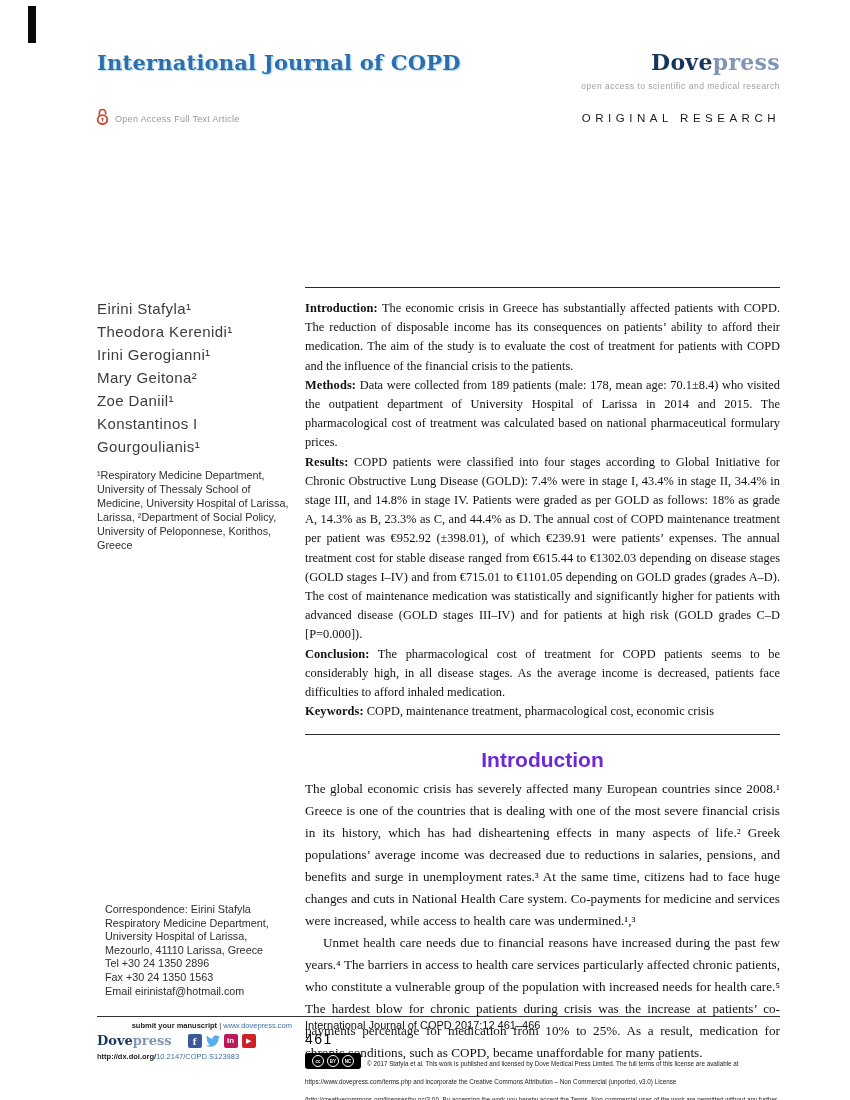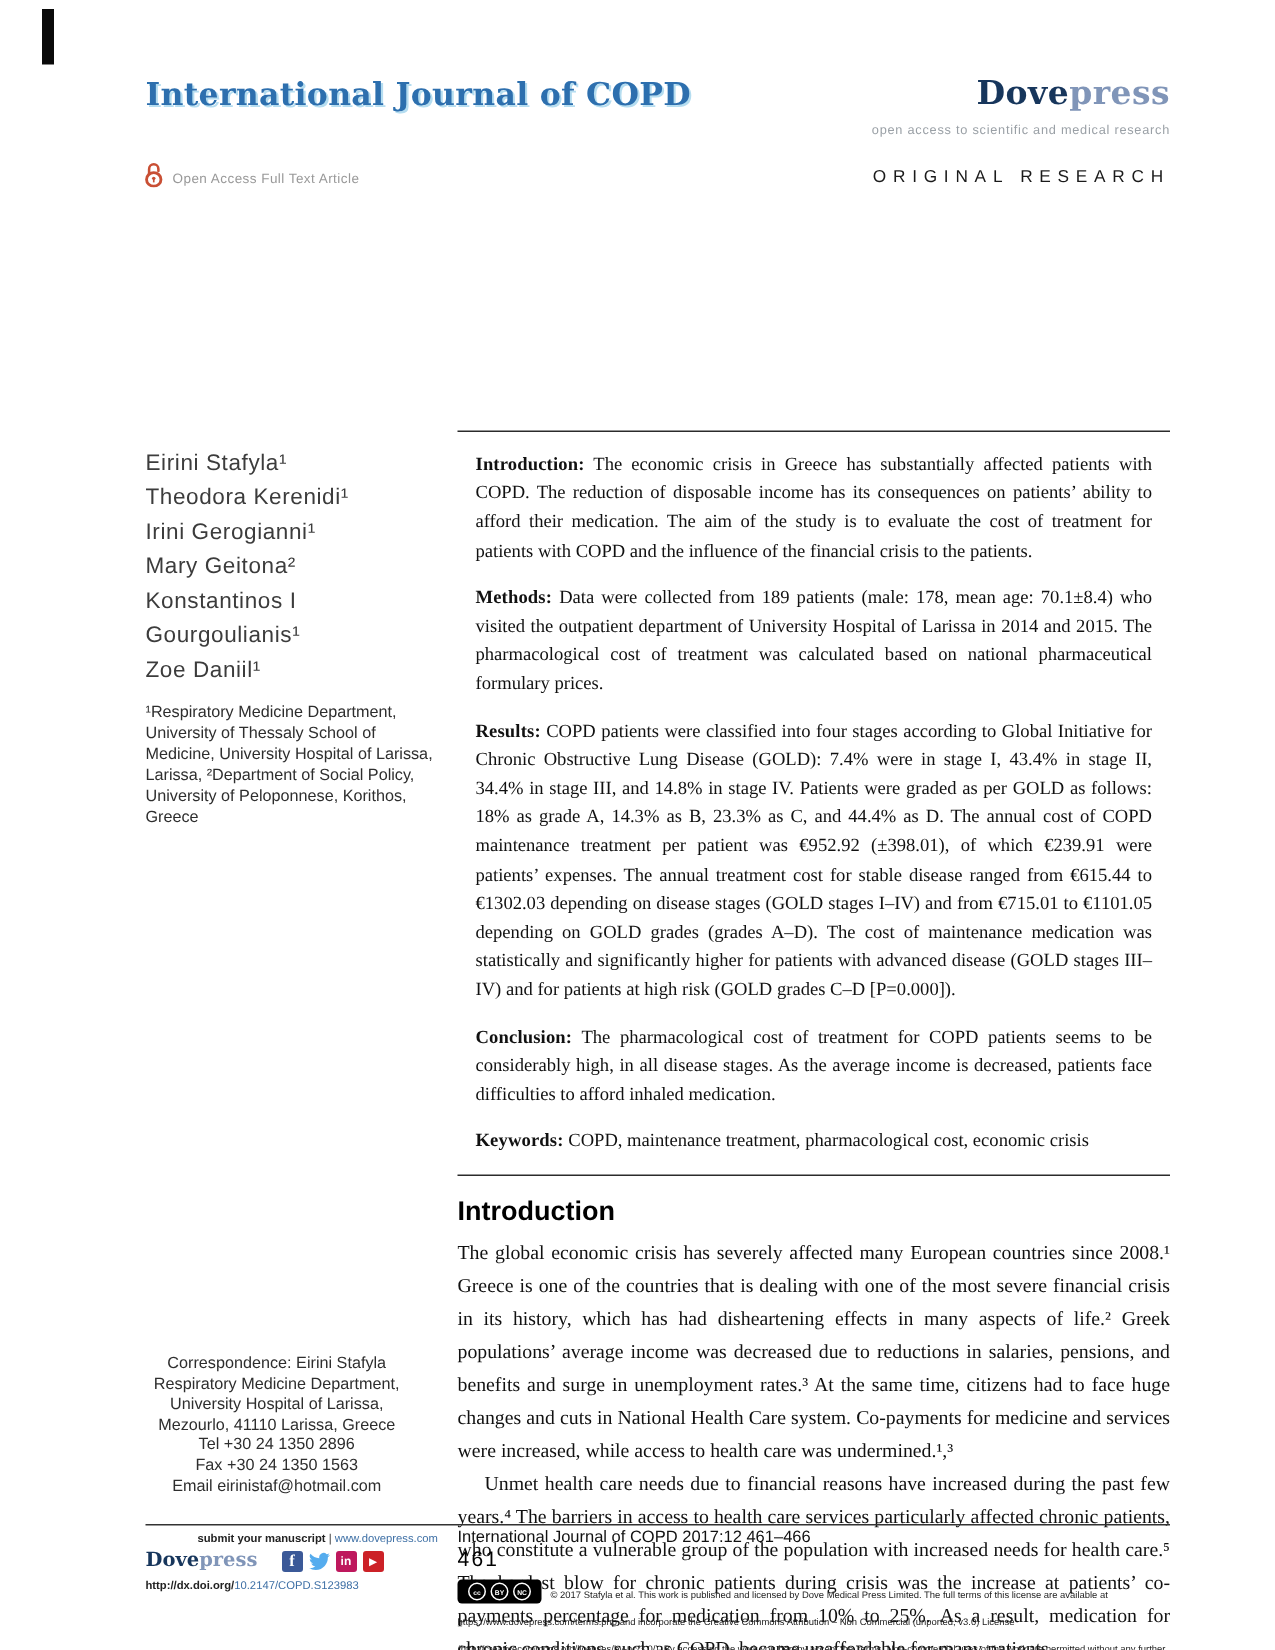--- a/index.html
+++ b/index.html
@@ -52,7 +52,7 @@
   
   .right-col { position:absolute; left:305px; top:287px; width:475px; }
   .top-rule { border:none; border-top:1.6px solid #2b2b2b; margin:0 0 11px 0; }
-  .abstract p { margin:12px; font-size:12.4px; line-height:19.2px; text-align:justify; color:#111; }
+  .abstract p { margin:0; font-size:12.4px; line-height:19.2px; text-align:justify; color:#111; }
   .abstract b { letter-spacing:0.1px; }
   .kw-rule { border:none; border-top:1.5px solid #2b2b2b; margin:13px 0 0 0; }
   .intro-heading { font-family:"Liberation Sans", sans-serif; font-size:18px; font-weight:bold; color:#000000; margin:13px 0 6px 0; }

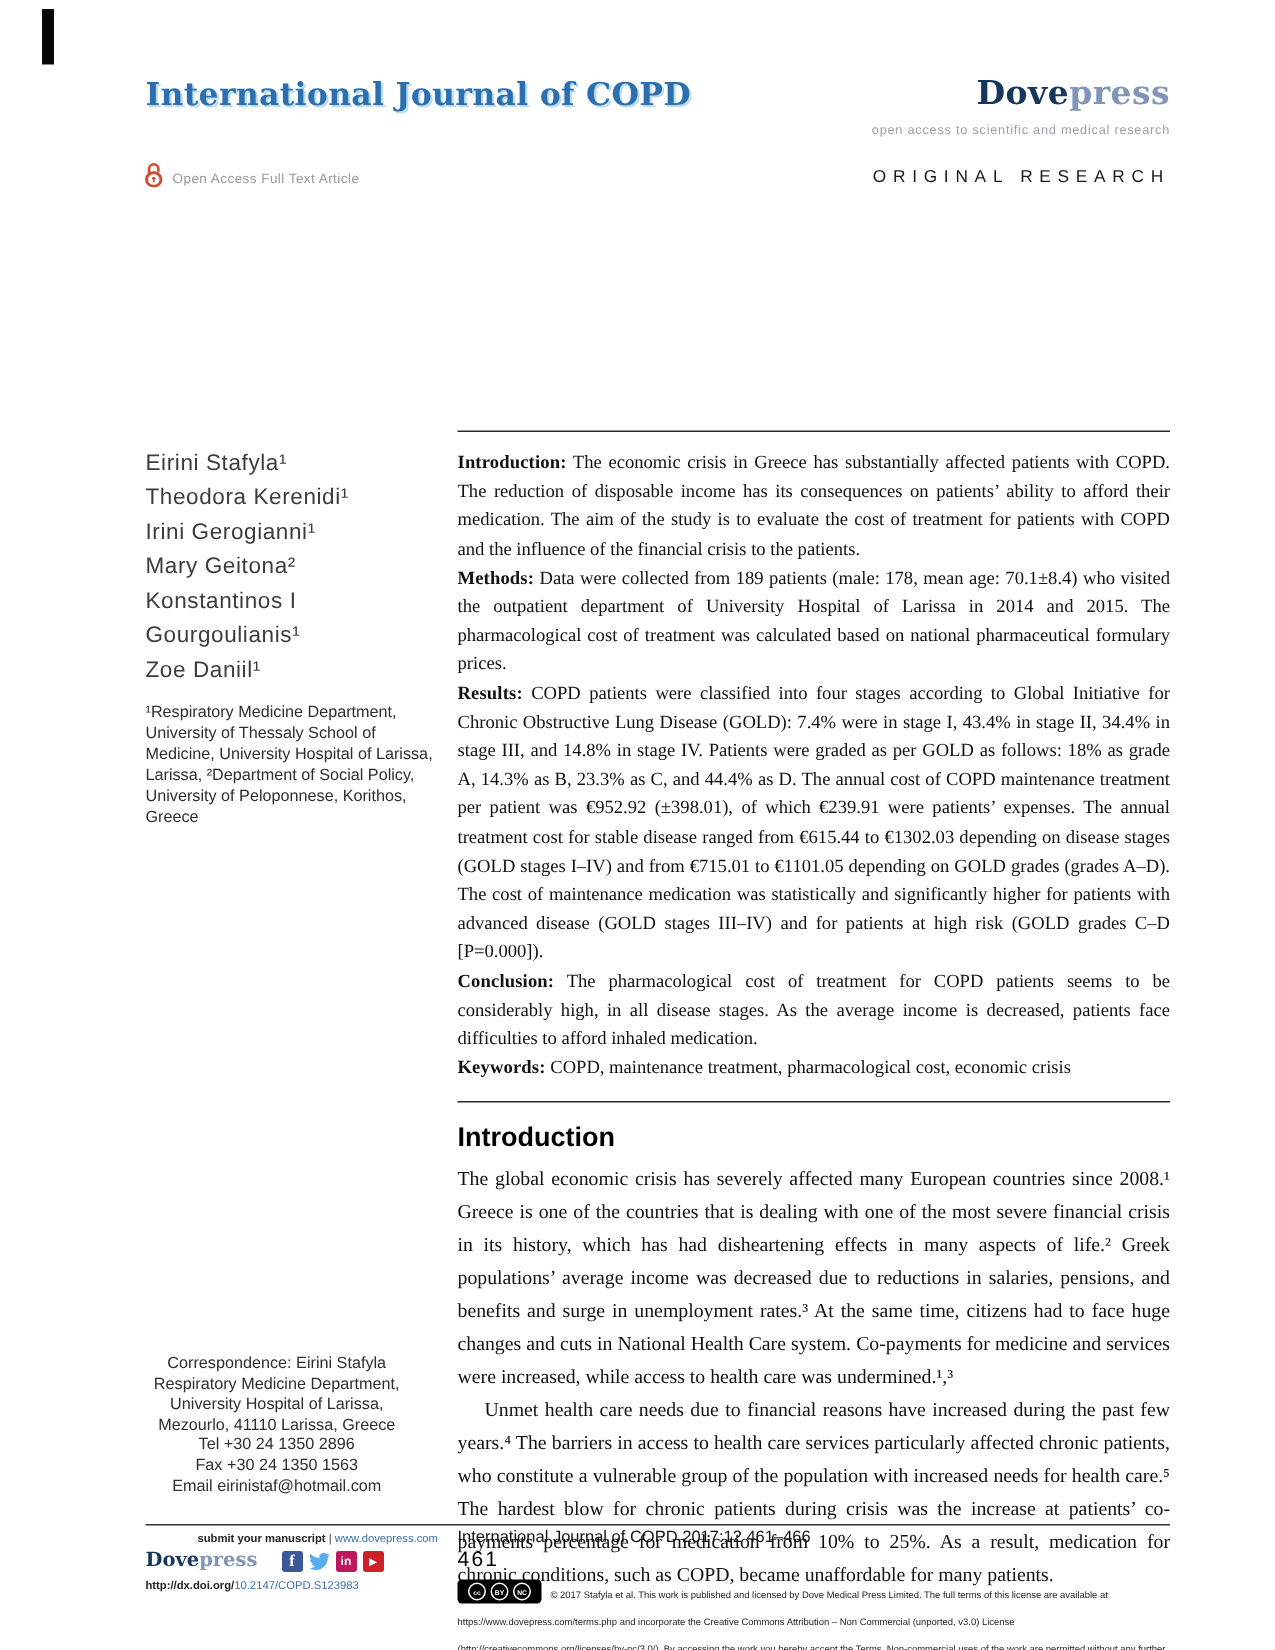--- a/index.html
+++ b/index.html
@@ -127,8 +127,8 @@
     <div>Theodora Kerenidi¹</div>
     <div>Irini Gerogianni¹</div>
     <div>Mary Geitona²</div>
+    <div>Zoe Daniil¹</div>
     <div>Konstantinos I Gourgoulianis¹</div>
-    <div>Zoe Daniil¹</div>
   </div>
 
   <div class="affiliations">¹Respiratory Medicine Department, University of Thessaly School of Medicine, University Hospital of Larissa, Larissa, ²Department of Social Policy, University of Peloponnese, Korithos, Greece</div>

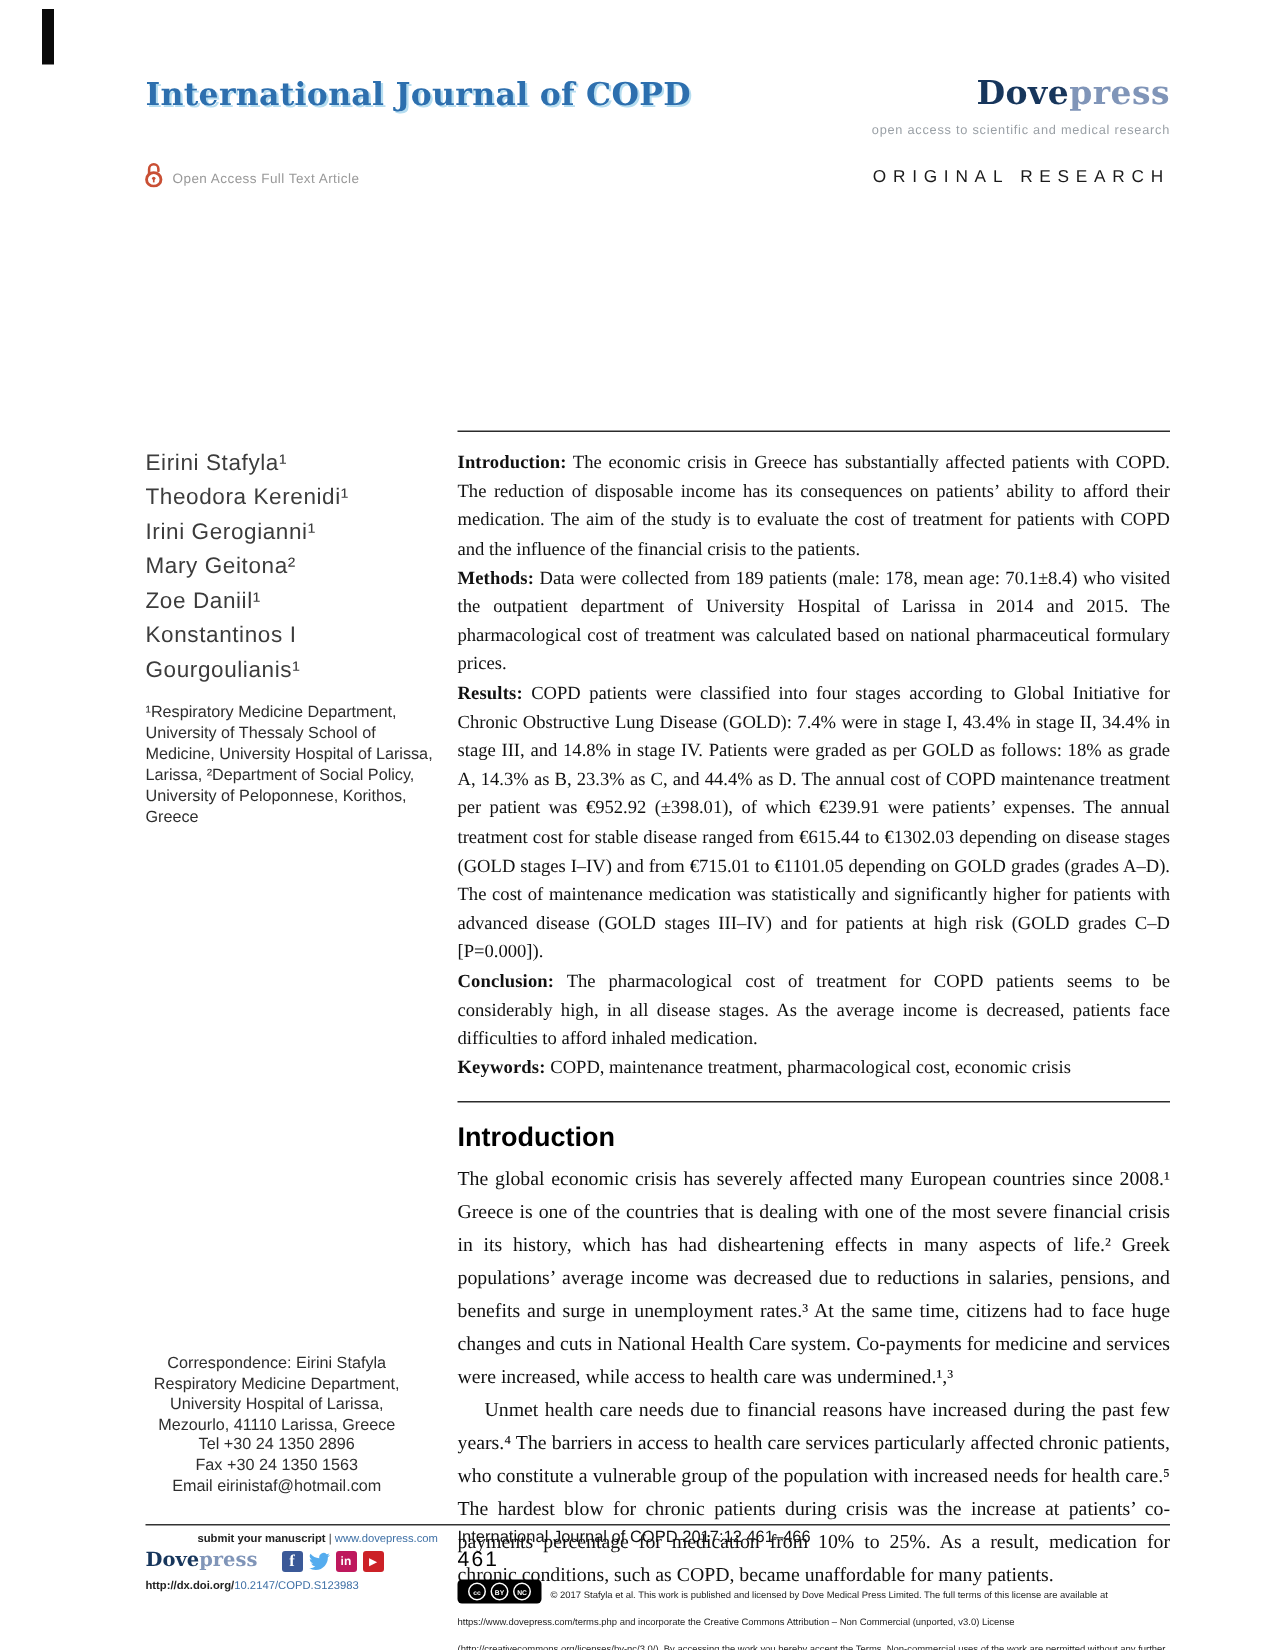--- a/index.html
+++ b/index.html
@@ -55,7 +55,7 @@
   .abstract p { margin:0; font-size:12.4px; line-height:19.2px; text-align:justify; color:#111; }
   .abstract b { letter-spacing:0.1px; }
   .kw-rule { border:none; border-top:1.5px solid #2b2b2b; margin:13px 0 0 0; }
-  .intro-heading { font-family:"Liberation Sans", sans-serif; font-size:18px; font-weight:bold; color:#000000; margin:13px 0 6px 0; }
+  .intro-heading { font-family:"Liberation Sans", sans-serif; font-size:21px; font-weight:bold; color:#6d28d9; margin:13px 0 6px 0;text-align:center; }
   .intro p { margin:0; font-size:13.2px; line-height:22px; text-align:justify; color:#111; }
   .intro p.indent { text-indent:18px; }
 

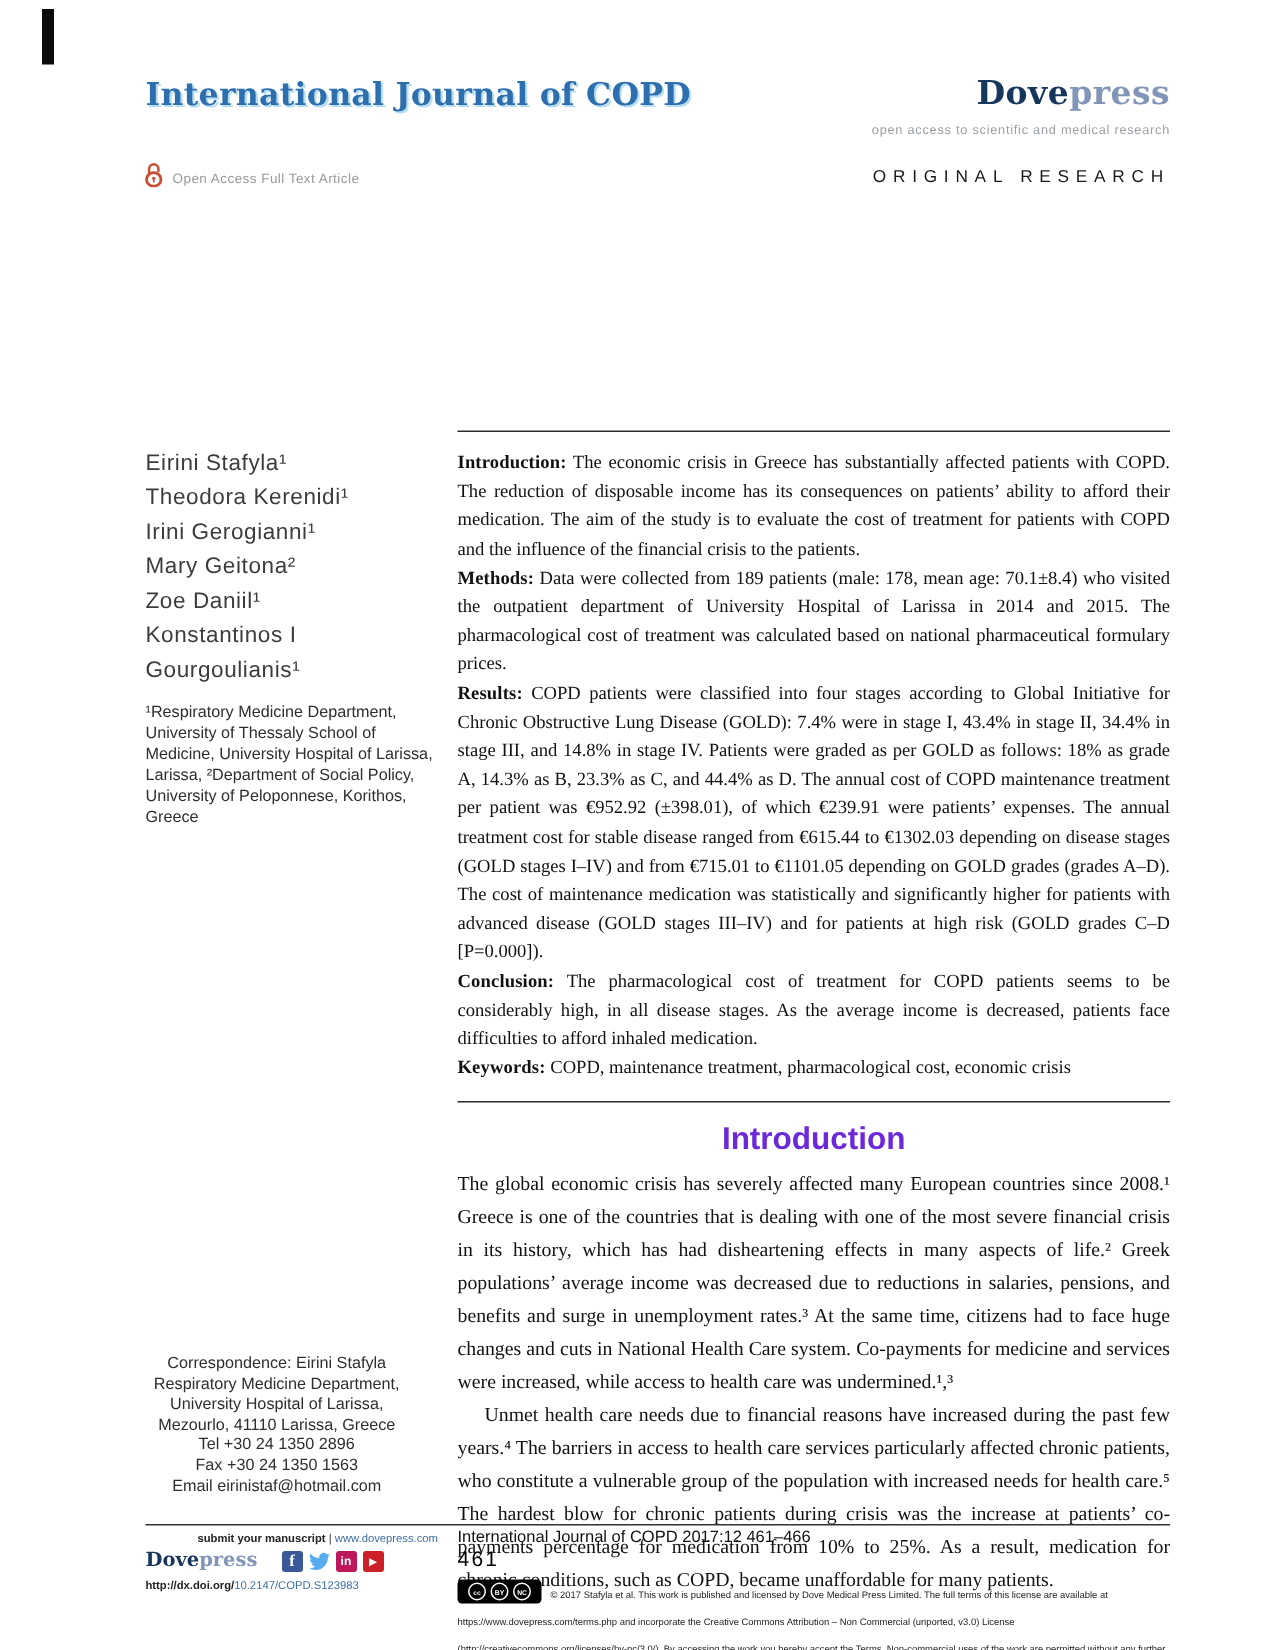--- a/index.html
+++ b/index.html
@@ -45,8 +45,8 @@
     font-family:"Liberation Sans", sans-serif; font-size:10.8px; line-height:14px; color:#2e2e2e;
   }
   .correspondence {
-    position:absolute; left:82px; top:903px; width:205px;
-    font-family:"Liberation Sans", sans-serif; font-size:10.8px; line-height:13.6px; color:#2e2e2e;text-align:center;
+    position:absolute; left:105px; top:903px; width:205px;
+    font-family:"Liberation Sans", sans-serif; font-size:10.8px; line-height:13.6px; color:#2e2e2e;
   }
 
   

